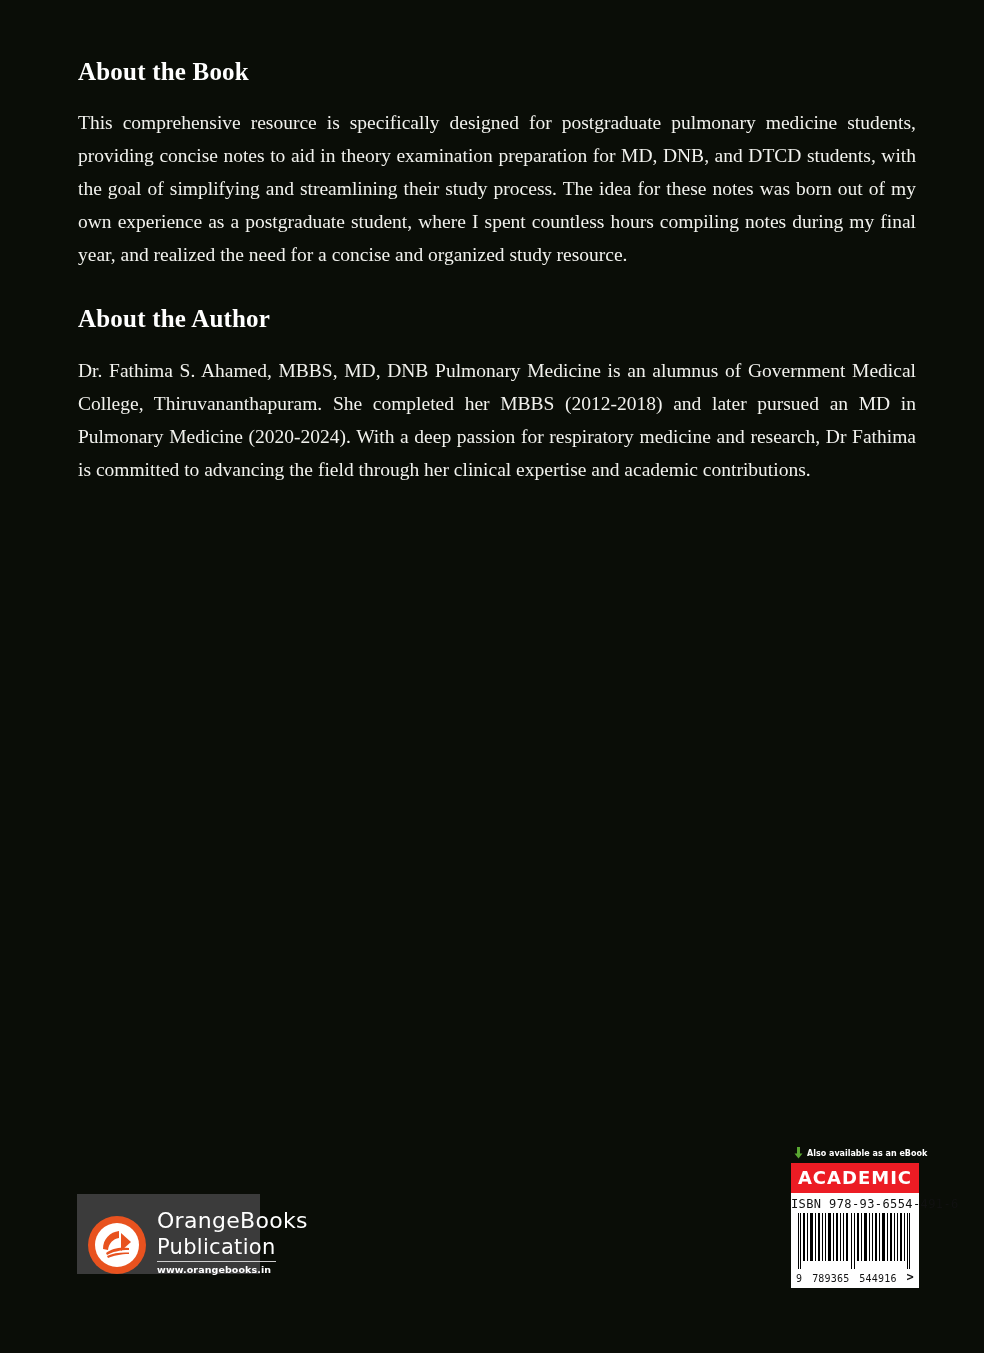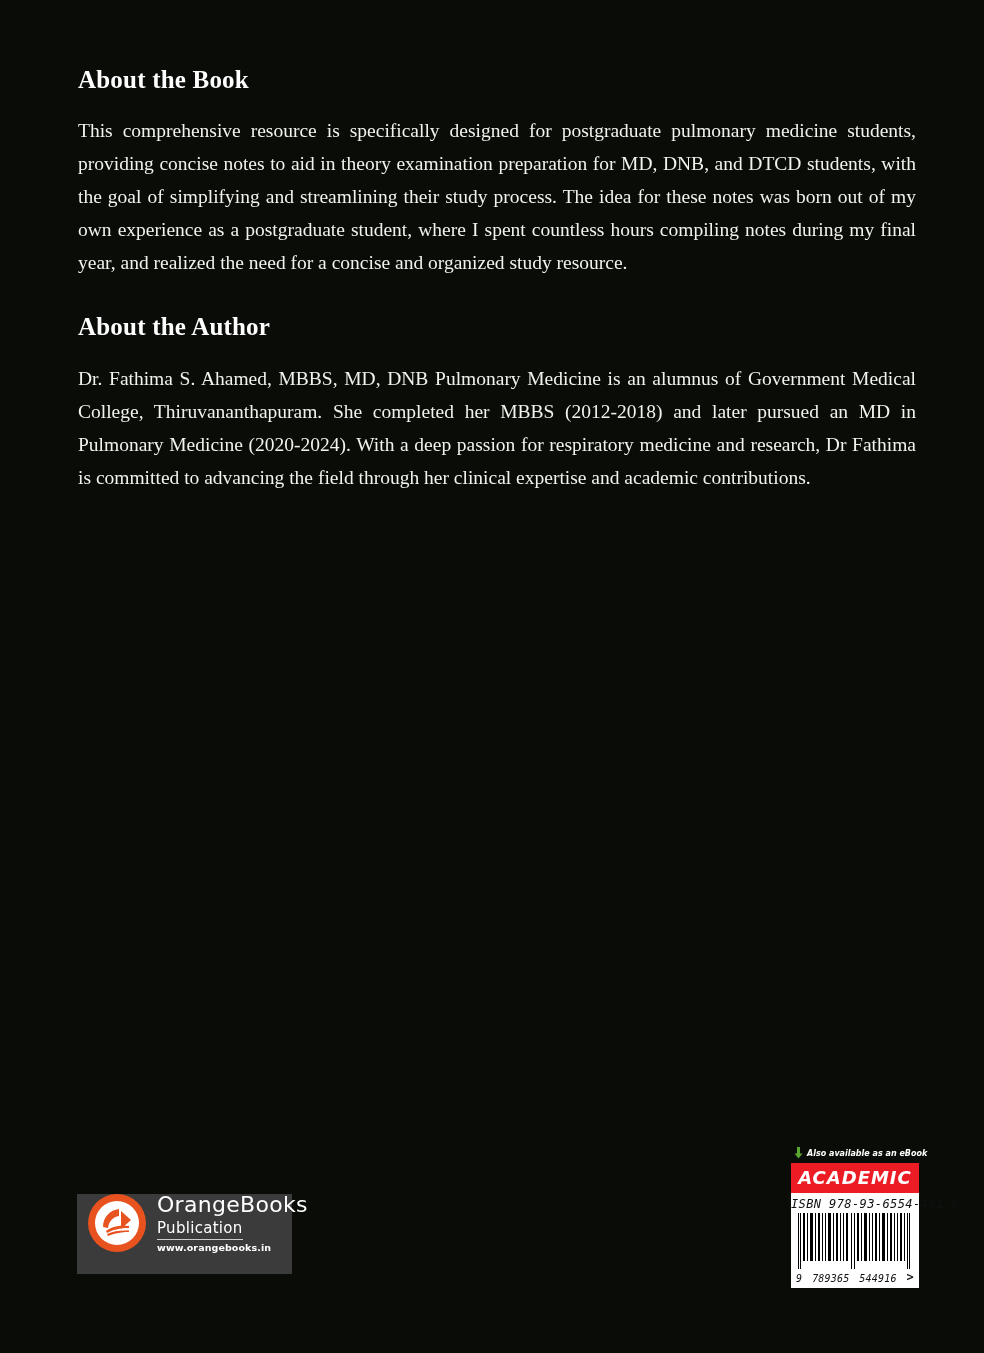--- a/index.html
+++ b/index.html
@@ -20,7 +20,7 @@
   .content {
     position: absolute;
     left: 78px;
-    top: 66px;
+    top: 58px;
     width: 838px;
   }
 

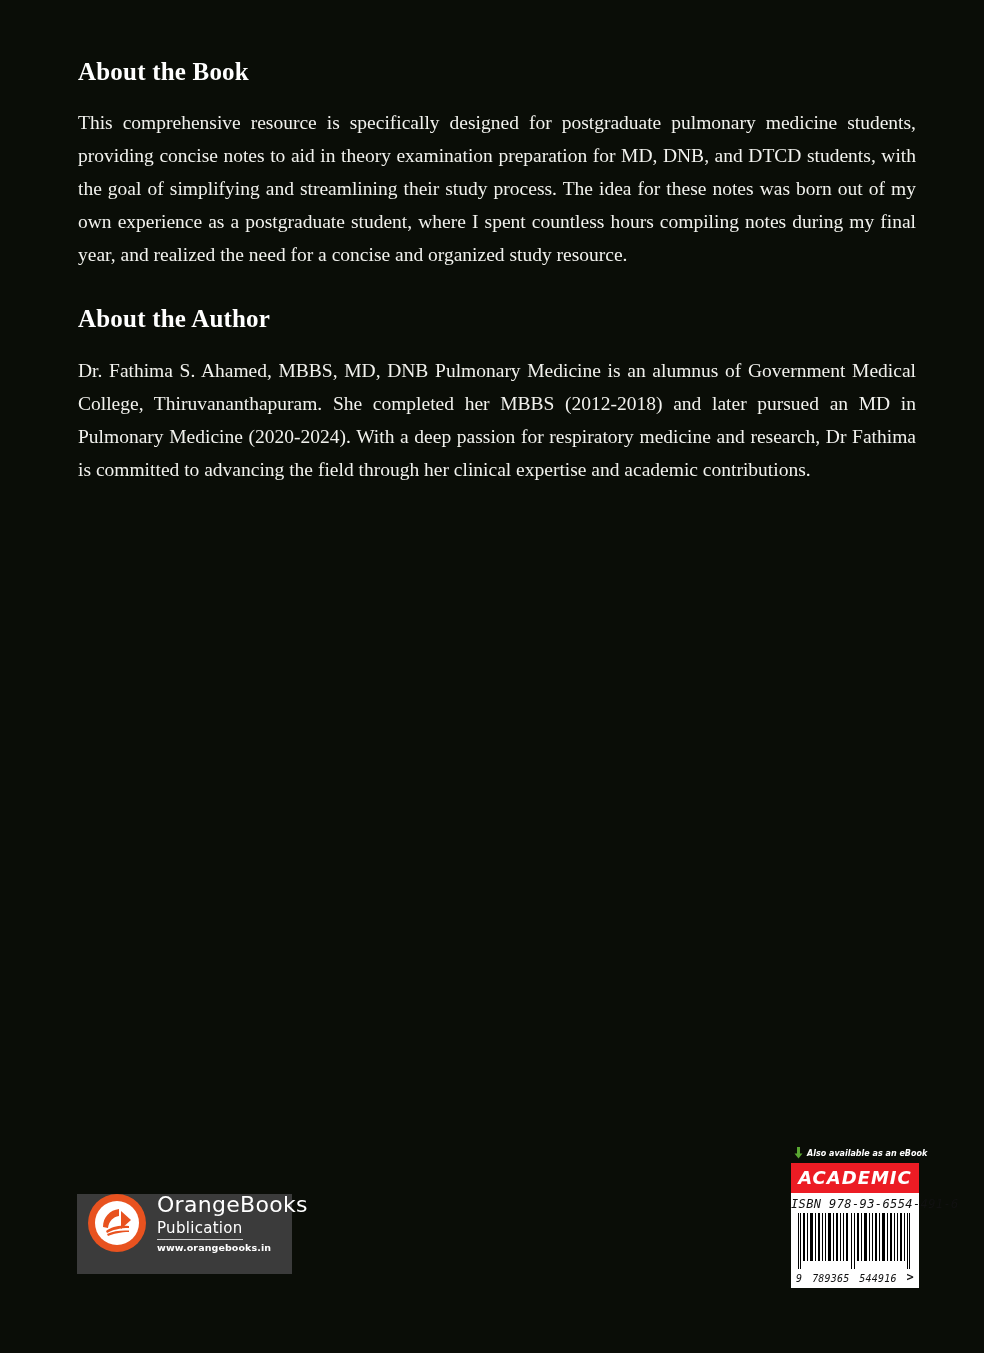--- a/index.html
+++ b/index.html
@@ -123,7 +123,6 @@
     left: 791px;
     top: 1146px;
     width: 135px;
-    font-style: italic;
   }
   .ebook-line {
     display: flex;

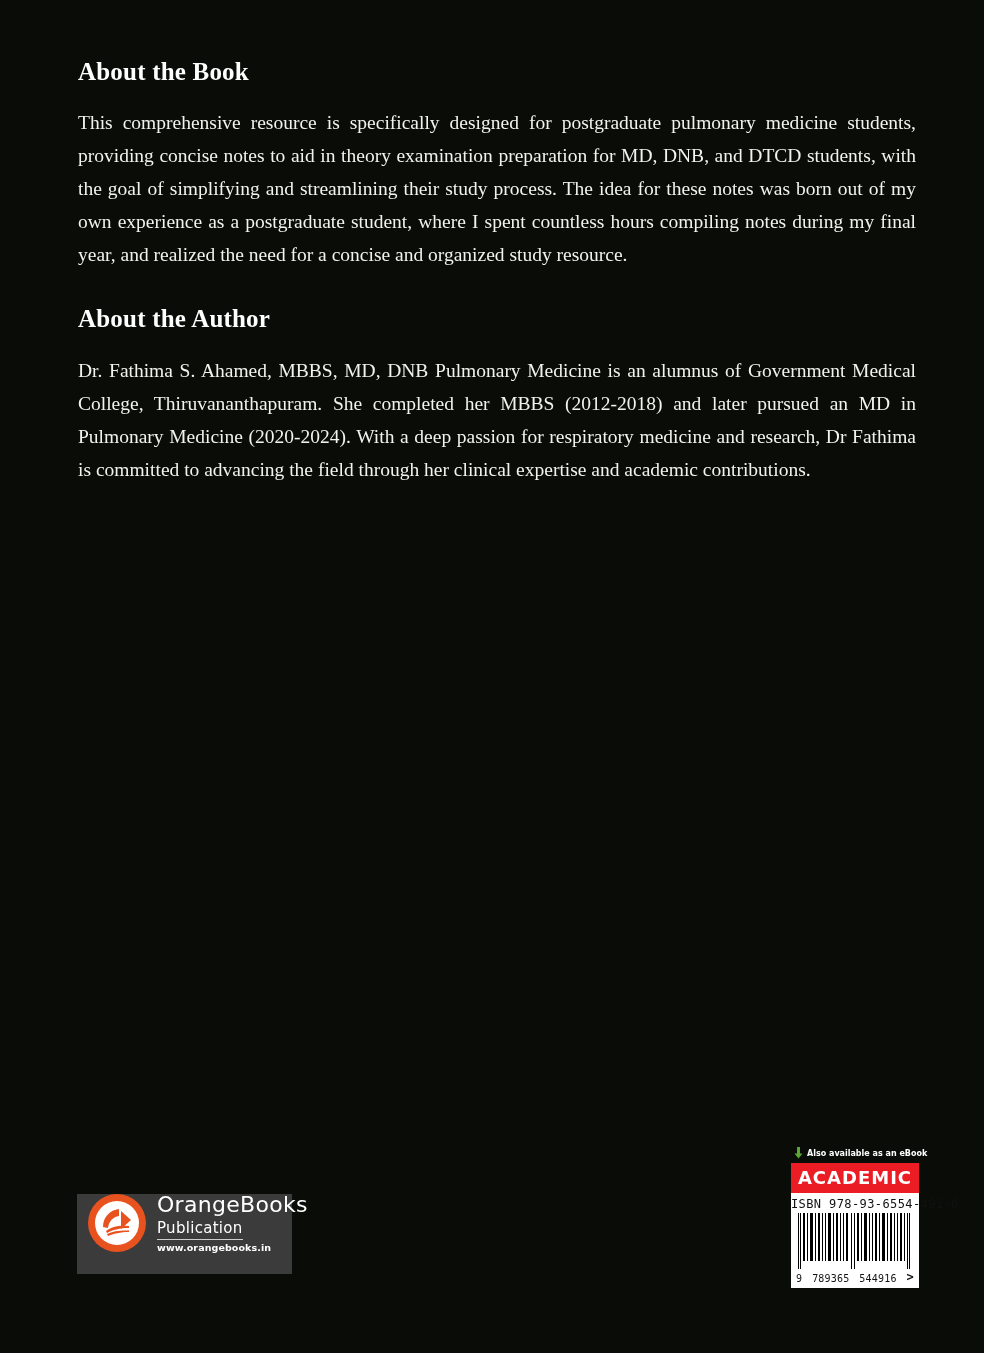--- a/index.html
+++ b/index.html
@@ -59,11 +59,11 @@
     position: absolute;
     left: 77px;
     top: 1194px;
-    width: 215px;
+    width: 183px;
     height: 80px;
     background: #3b3b3b;
     display: flex;
-    align-items: flex-start;
+    align-items: flex-end;
   }
   .logo-emblem {
     position: relative;

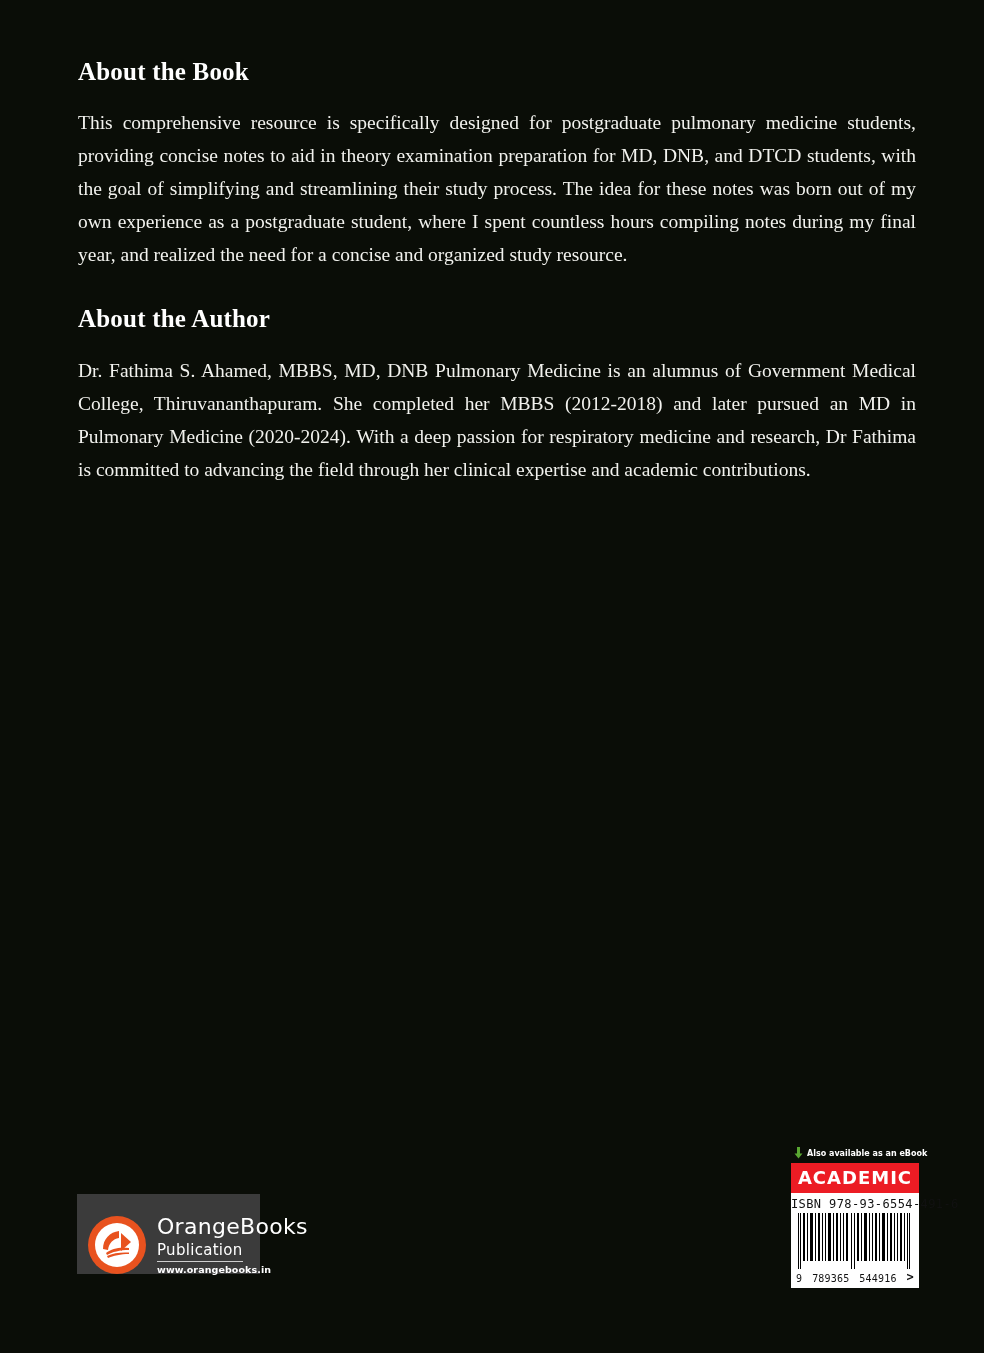--- a/index.html
+++ b/index.html
@@ -103,7 +103,7 @@
     font-weight: 400;
   }
   .logo-sub {
-    font-size: 15px;
+    font-size: 21px;
     letter-spacing: 0.3px;
     margin-top: 5px;
     padding-bottom: 3px;

